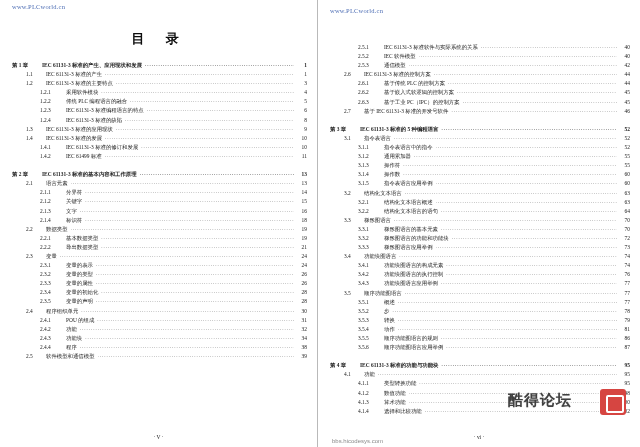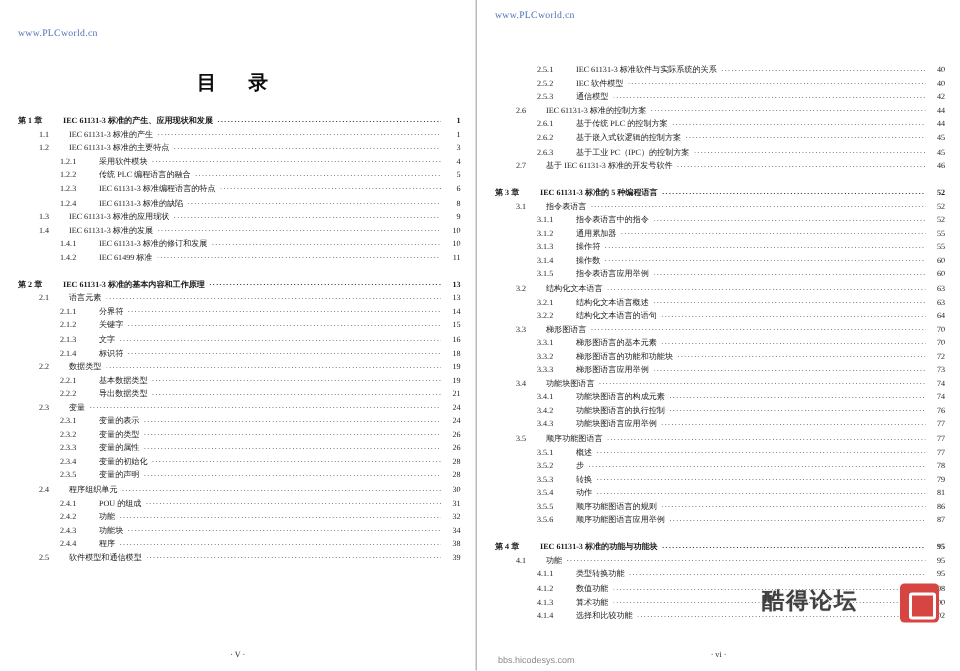--- a/index.html
+++ b/index.html
@@ -30,7 +30,7 @@
     width: 318px;
     height: 447px;
     border-right: 1px solid #b9b9b9;
-    padding: 18px 10px 0 12px;
+    padding: 2px 10px 0 12px;
   }
   .page-right {
     width: 322px;

